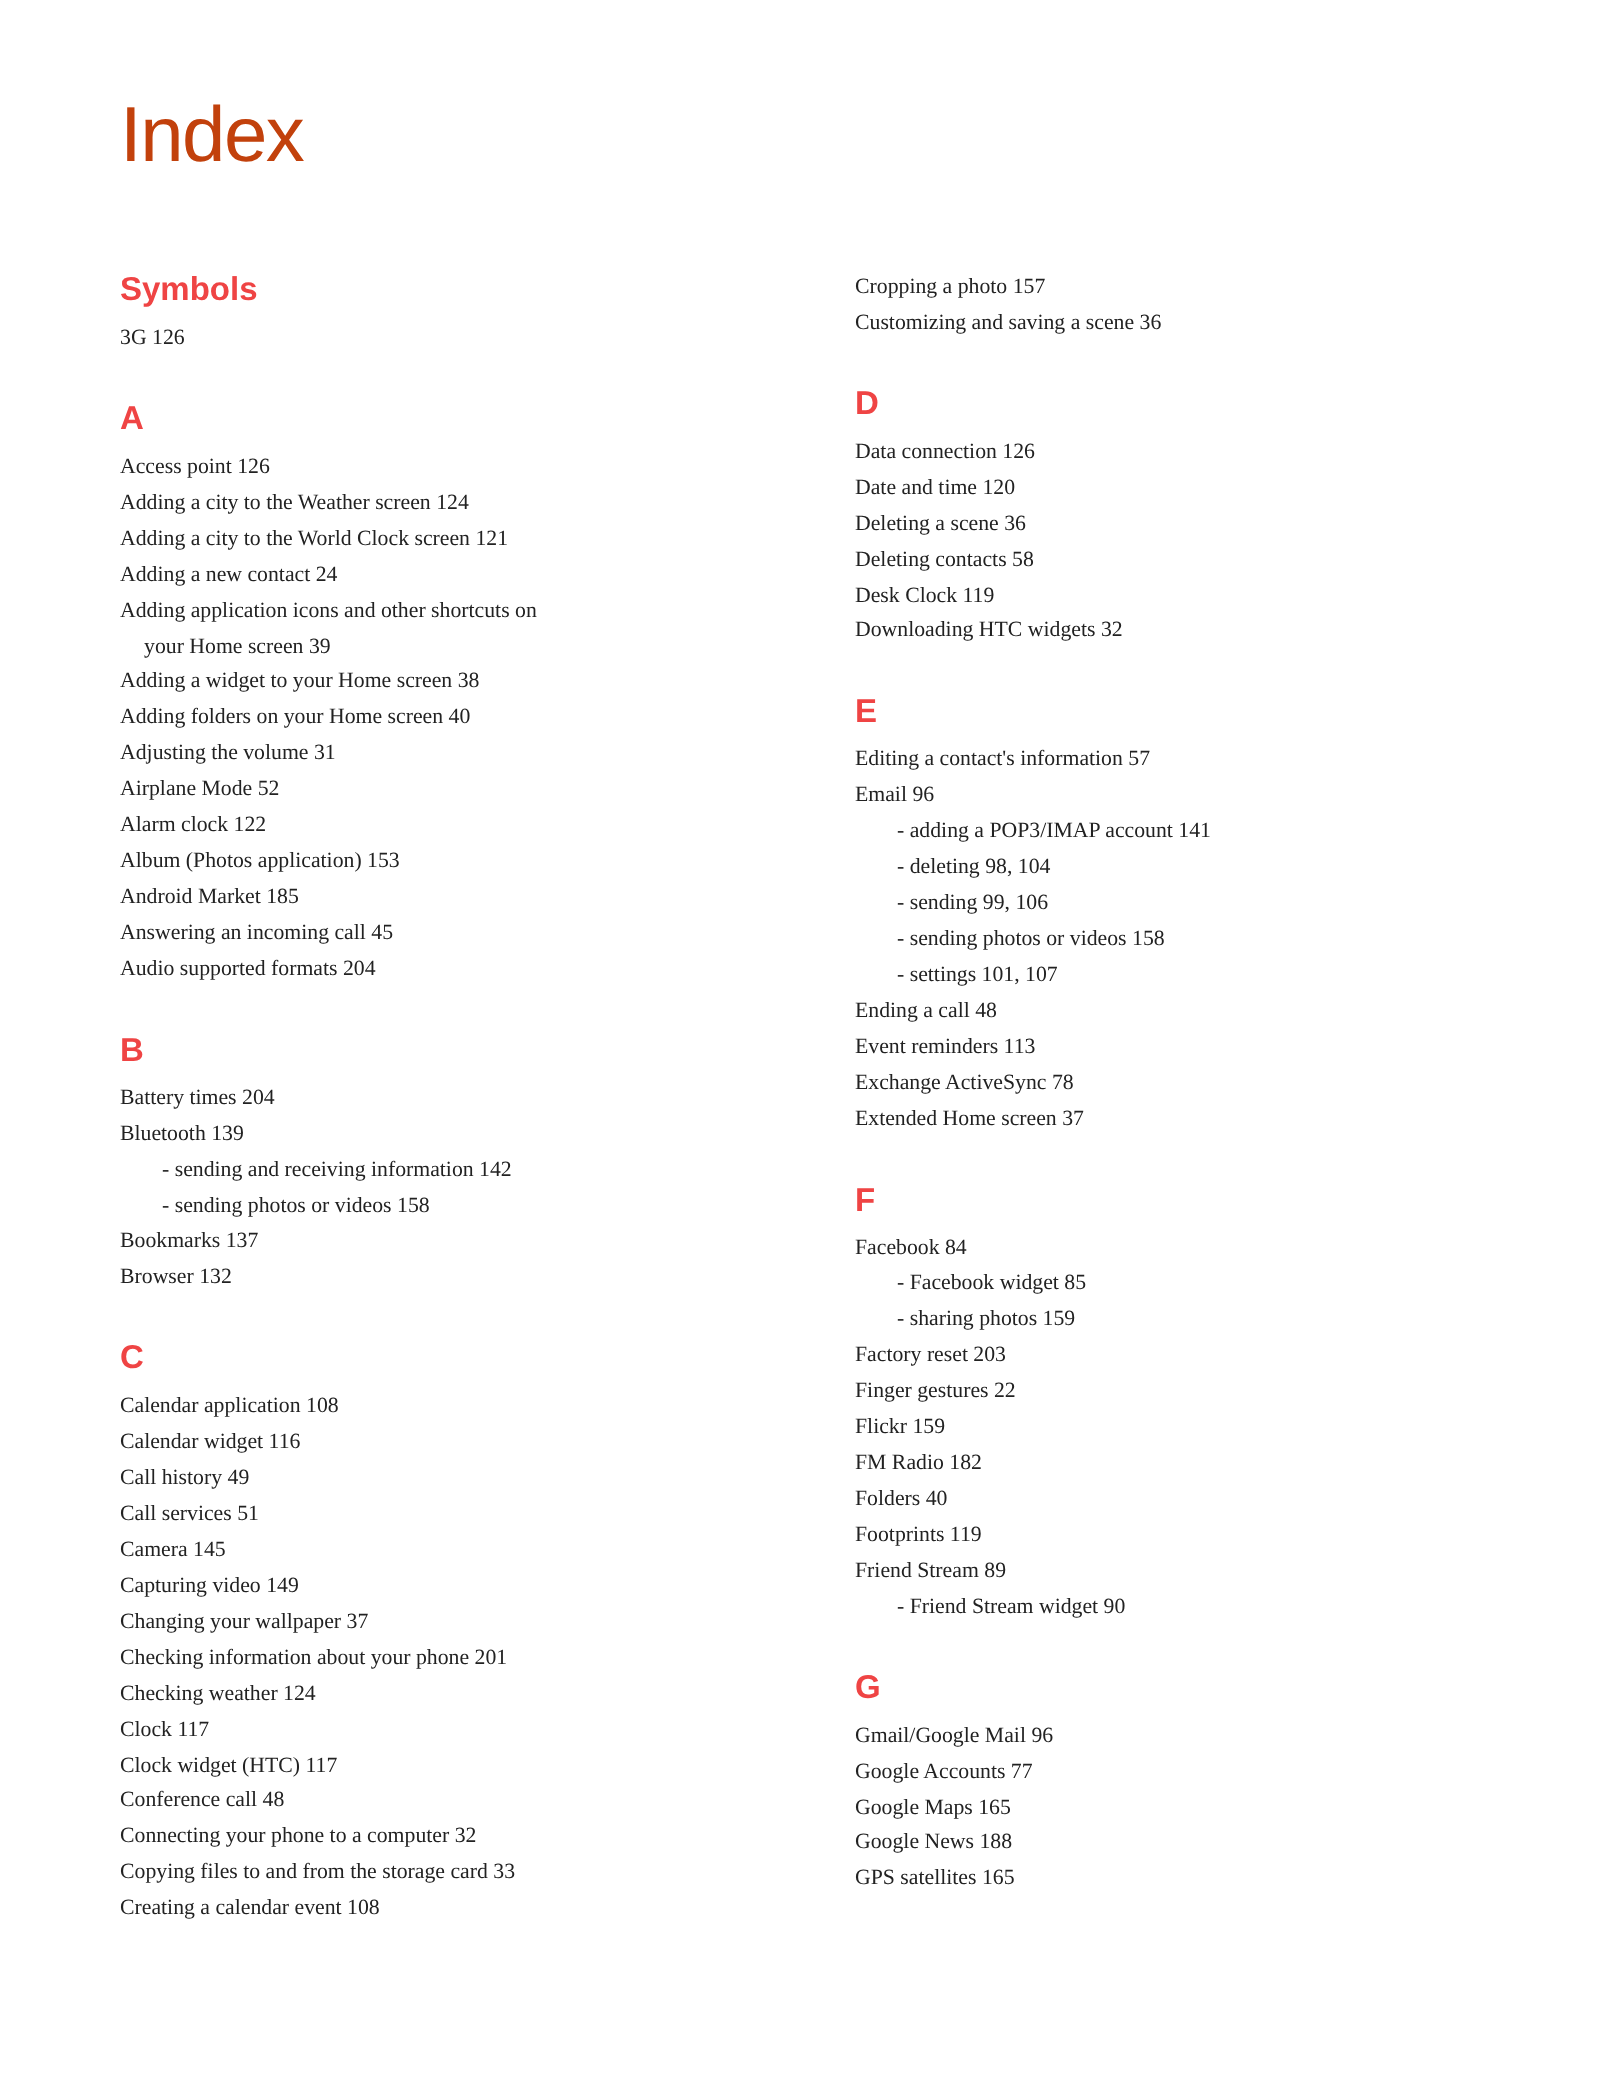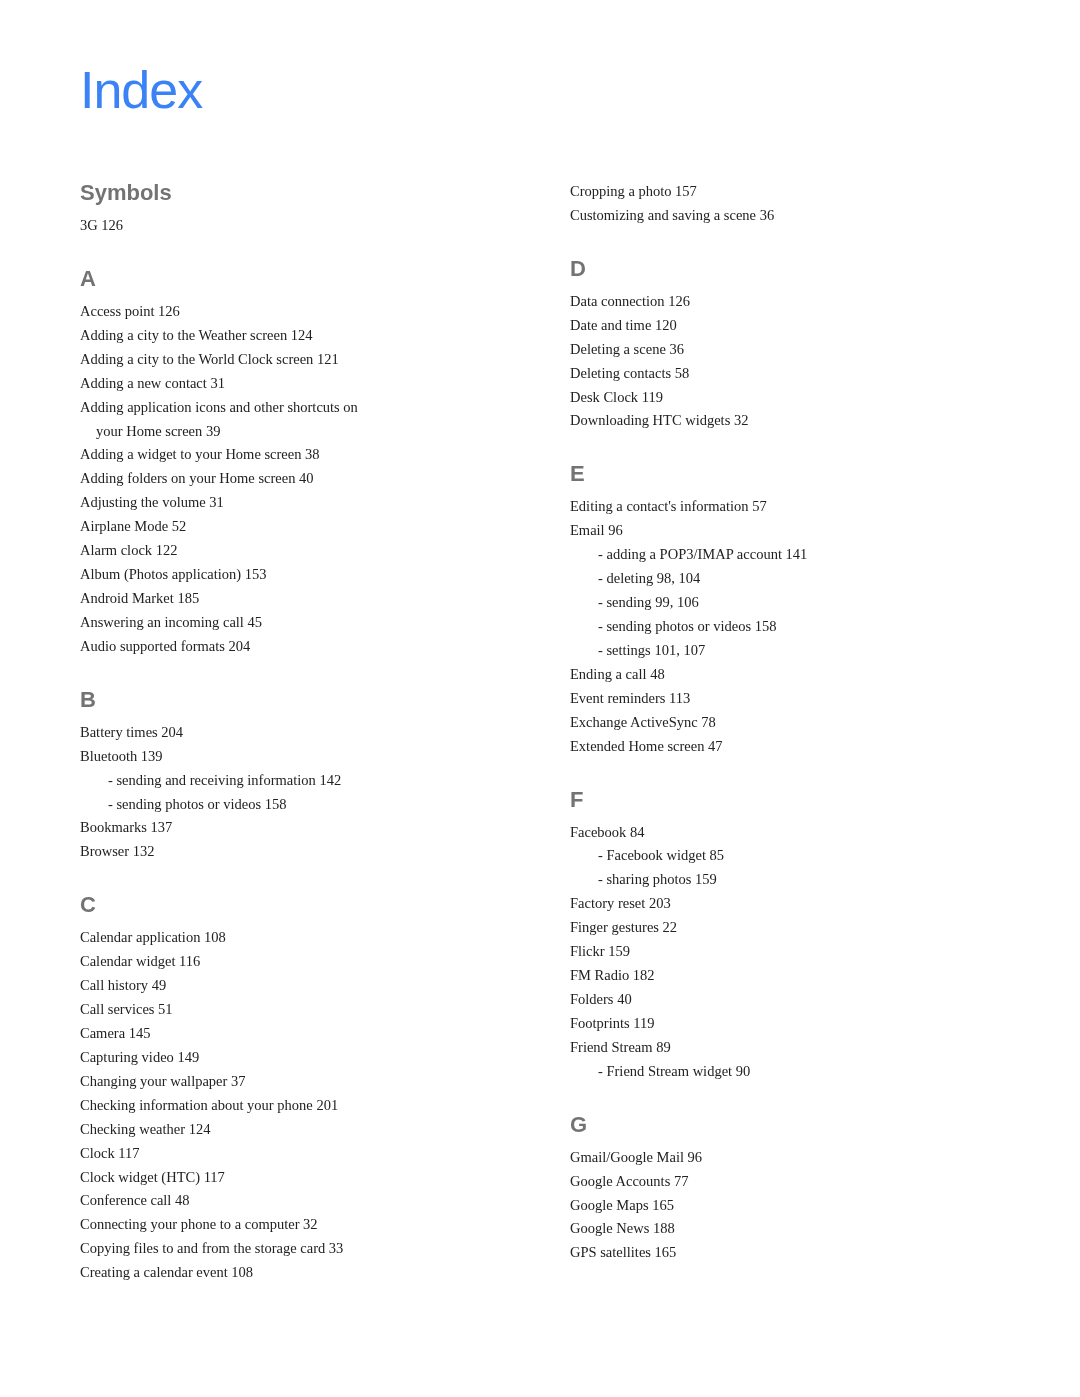--- a/index.html
+++ b/index.html
@@ -19,7 +19,7 @@
     h1.page-title {
       font-size: 52px;
       font-weight: 300;
-      color: #3b82f6;
+      color: #c2410c;
       margin-bottom: 60px;
       font-family: Arial, sans-serif;
       letter-spacing: -1px;

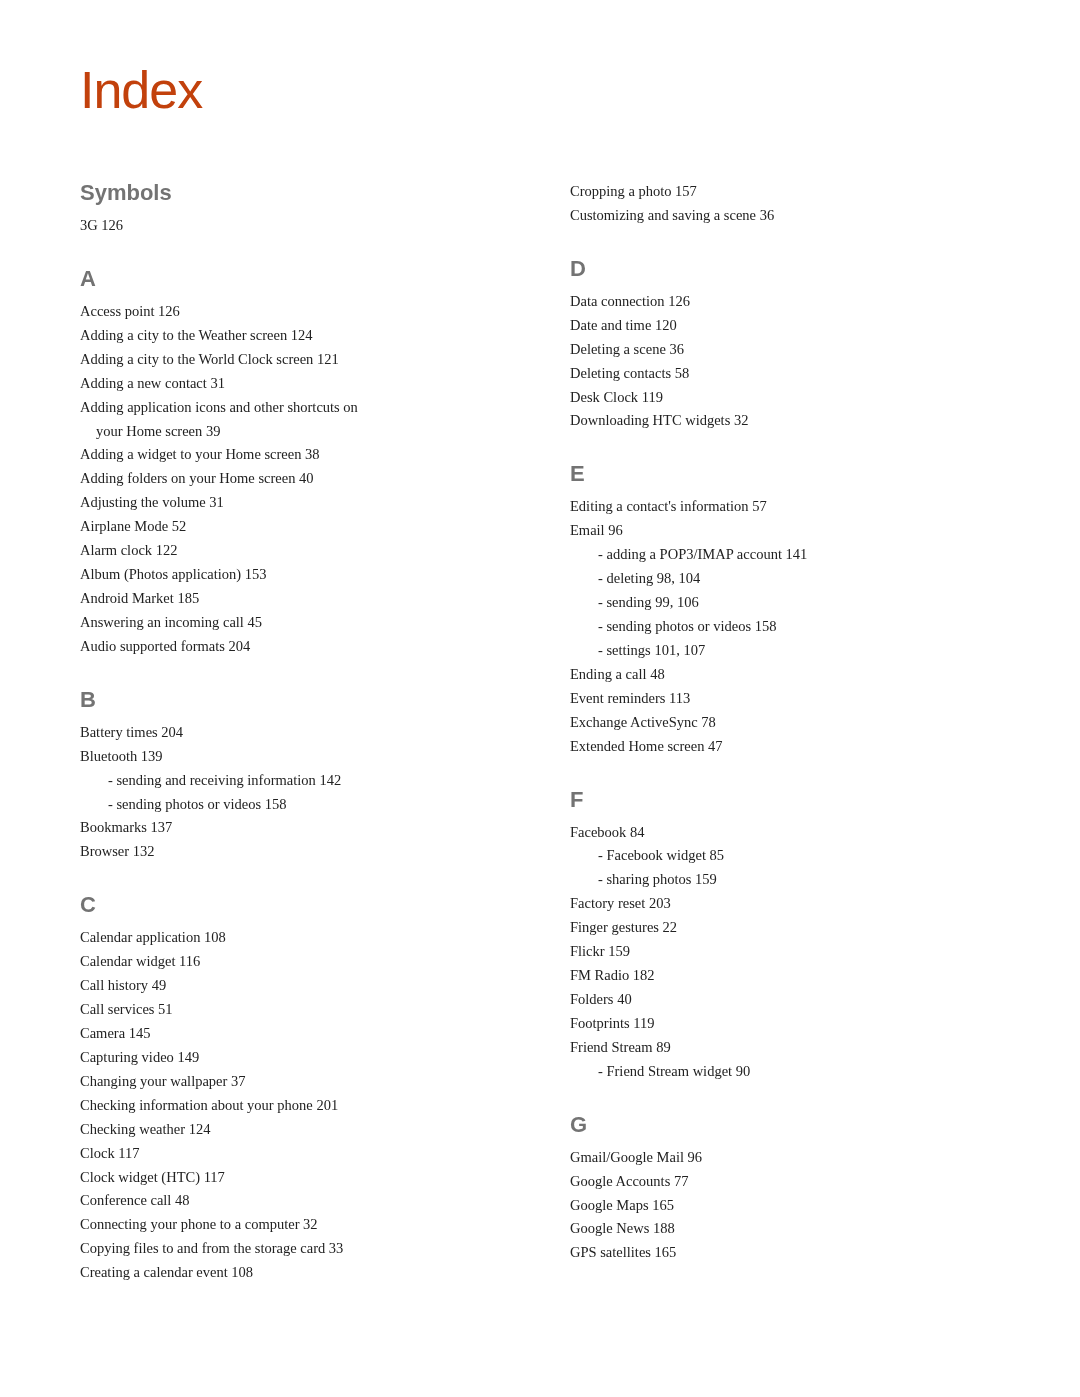--- a/index.html
+++ b/index.html
@@ -38,7 +38,7 @@
     .section-letter {
       font-size: 22px;
       font-weight: bold;
-      color: #737373;
+      color: #ef4444;
       margin-bottom: 8px;
       font-family: Arial, sans-serif;
     }

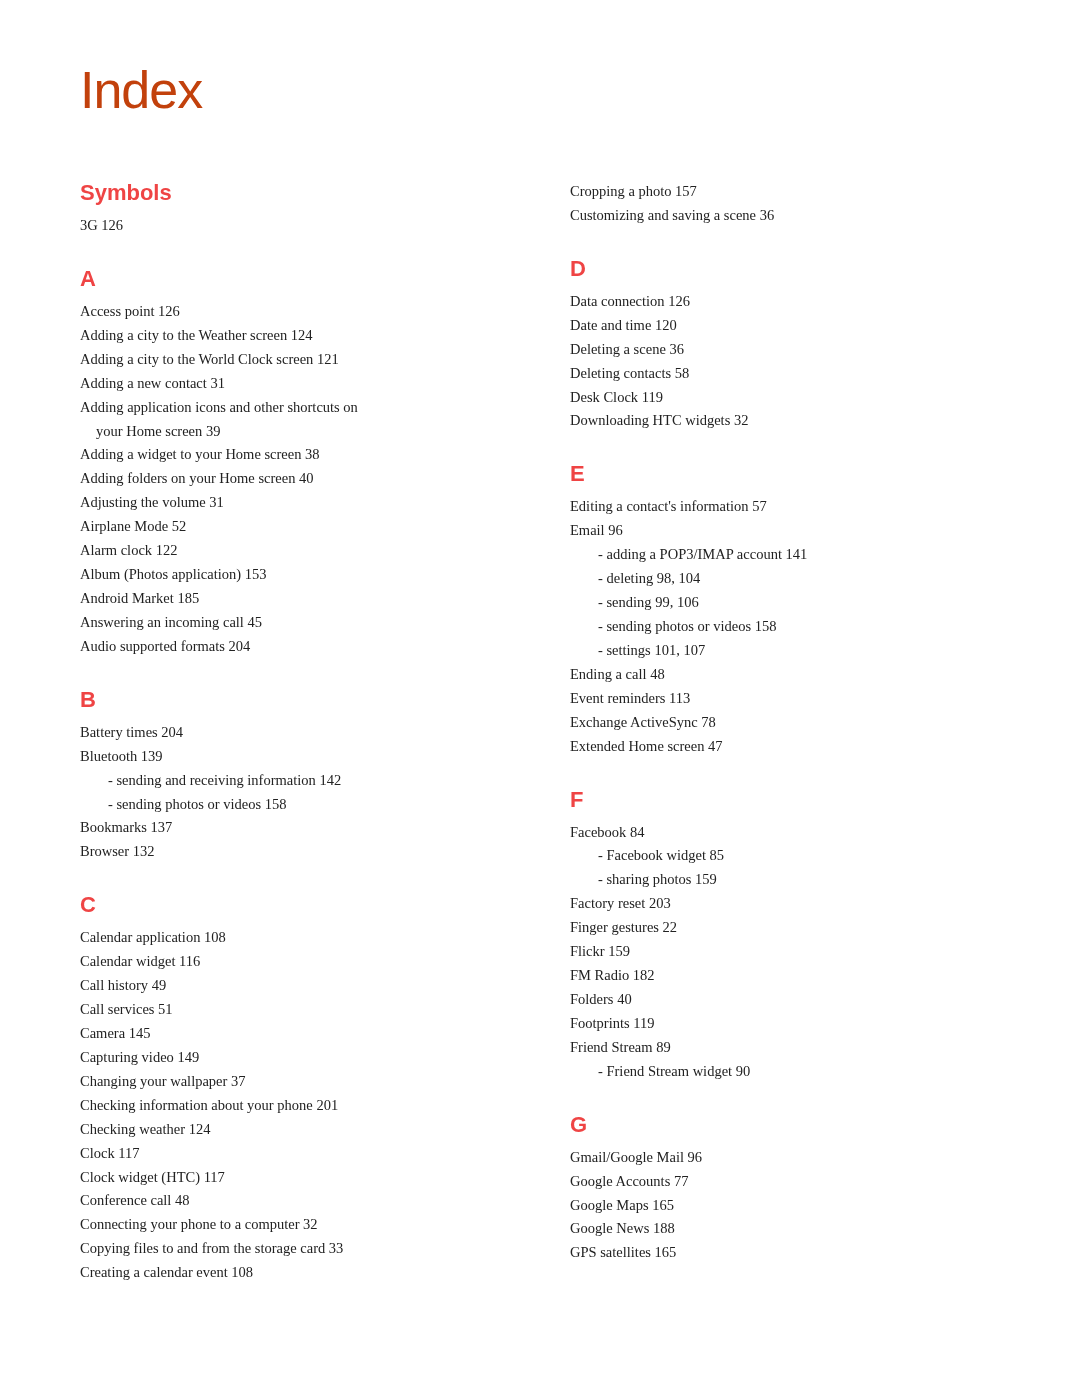--- a/index.html
+++ b/index.html
@@ -70,7 +70,7 @@
         <div class="entry">Access point  126</div>
         <div class="entry">Adding a city to the Weather screen  124</div>
         <div class="entry">Adding a city to the World Clock screen  121</div>
-        <div class="entry">Adding a new contact  31</div>
+        <div class="entry">Adding a new contact  24</div>
         <div class="entry">Adding application icons and other shortcuts on</div>
         <div class="entry indented2">your Home screen  39</div>
         <div class="entry">Adding a widget to your Home screen  38</div>

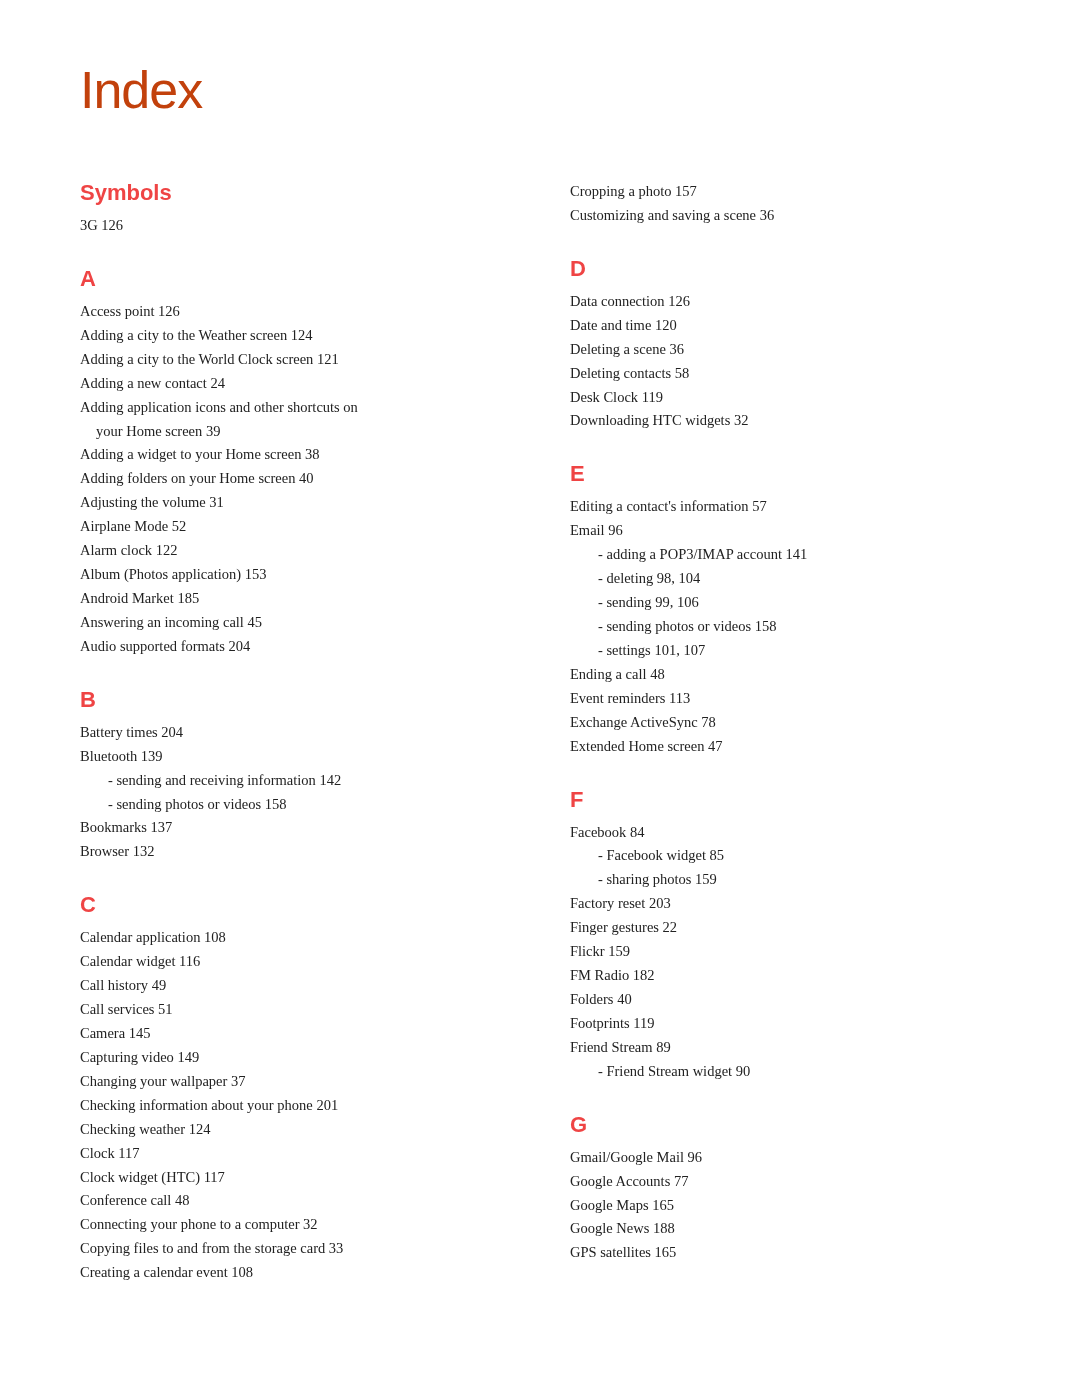--- a/index.html
+++ b/index.html
@@ -137,7 +137,7 @@
         <div class="entry">Ending a call  48</div>
         <div class="entry">Event reminders  113</div>
         <div class="entry">Exchange ActiveSync  78</div>
-        <div class="entry">Extended Home screen  47</div>
+        <div class="entry">Extended Home screen  37</div>
       </div>
       <div class="section">
         <div class="section-letter">F</div>

